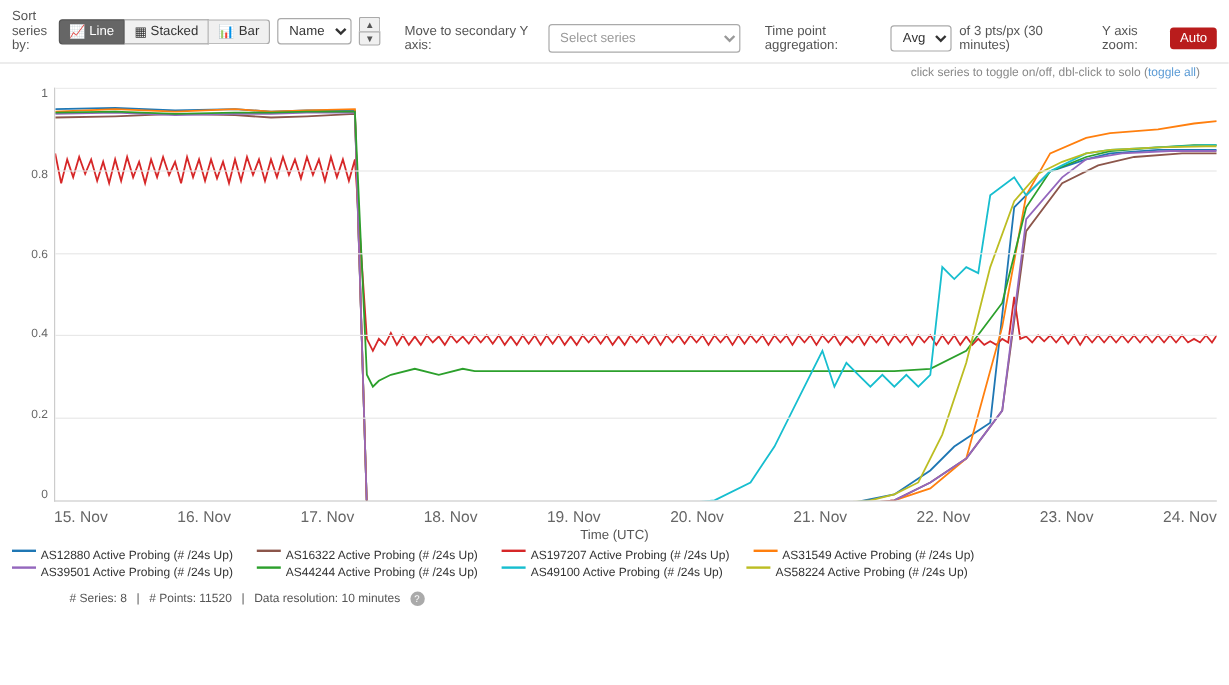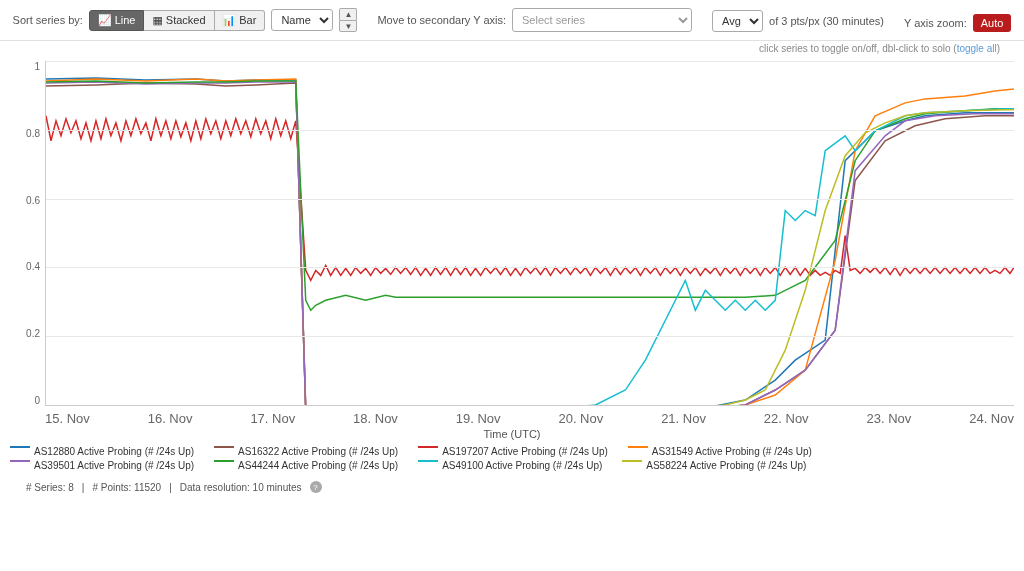--- a/index.html
+++ b/index.html
@@ -88,6 +88,7 @@
   </div>
 
   <div class="toolbar-group">
+    <span class="toolbar-label">Time point aggregation:</span>
     <select class="select-box">
       <option>Avg</option>
     </select>

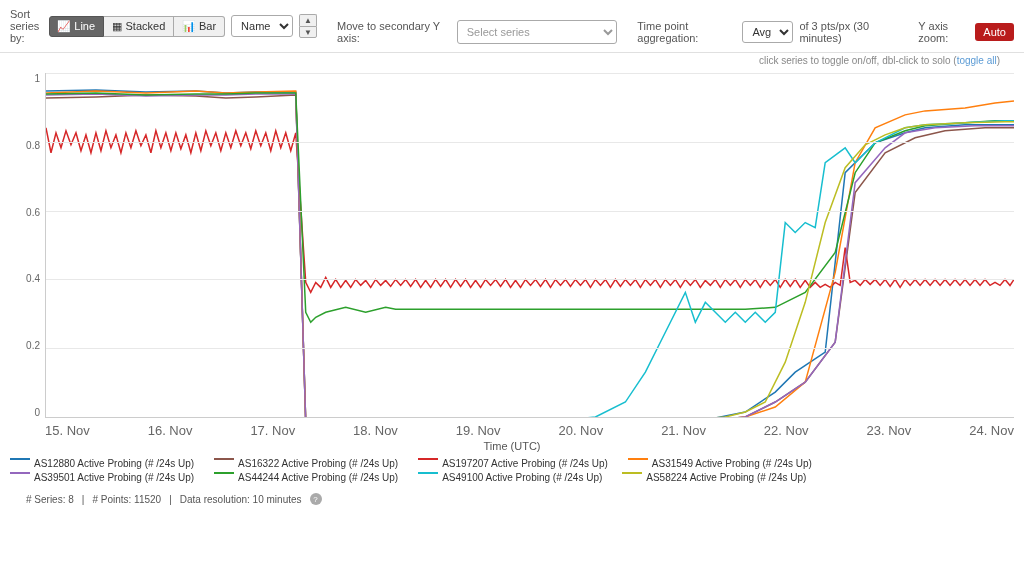--- a/index.html
+++ b/index.html
@@ -47,7 +47,7 @@
     .legend-item { display: flex; gap: 4px; font-size: 10px; color: #333; }
     .legend-line { width: 20px; height: 2px; }
     
-    .footer { padding: 4px 26px; font-size: 10px; color: #555; display: flex; justify-content: space-between; }
+    .footer { padding: 4px 10px; font-size: 10px; color: #555; display: flex; justify-content: space-between; margin-left: 48px; }
     .footer-info { display: flex; gap: 8px; align-items: center; }
     .help-icon { display: inline-flex; align-items: center; justify-content: center; width: 12px; height: 12px; border-radius: 50%; background: #aaa; color: #fff; font-size: 8px; cursor: pointer; }
   </style>

